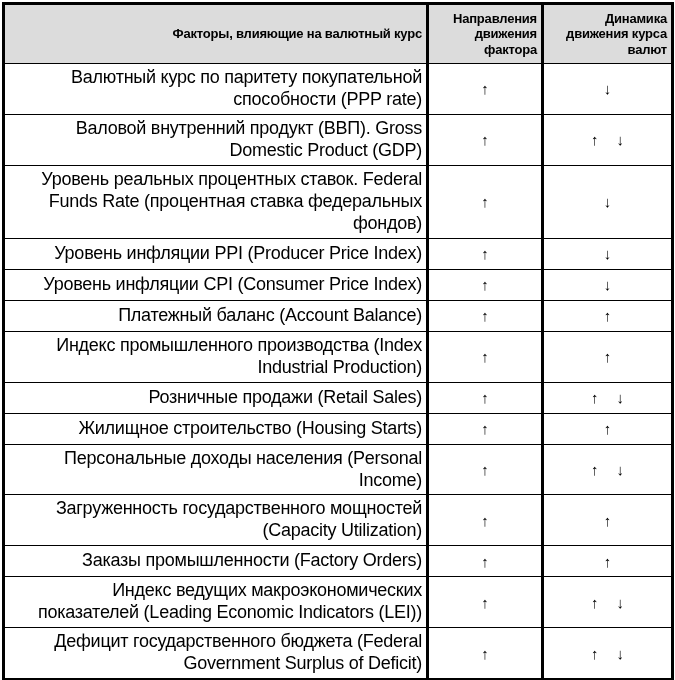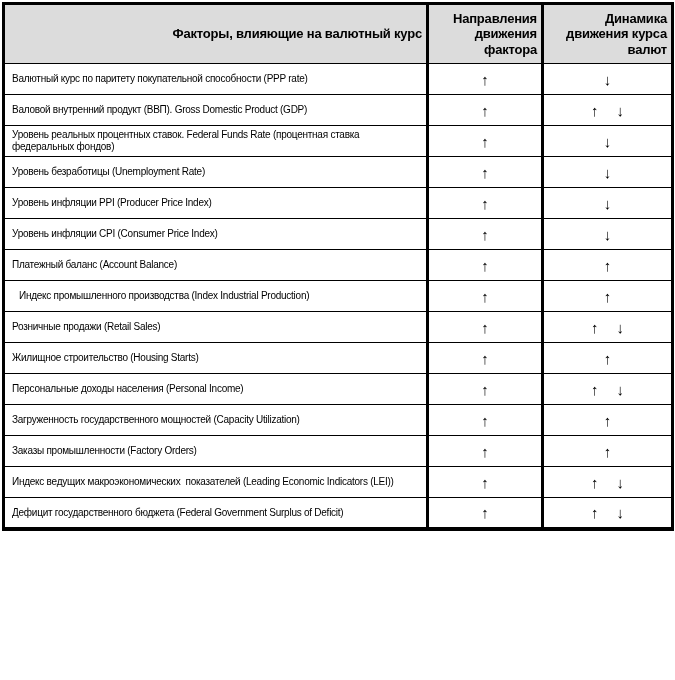--- a/index.html
+++ b/index.html
@@ -49,10 +49,10 @@
     letter-spacing: -0.2px;
   }
   td.factor {
-    font-size: 10px;
+    font-size: 18px;
     line-height: 1.22;
     letter-spacing: -0.25px;
-    text-align: left;
+    text-align: right;
     padding: 3px 4px 3px 7px;
     height: 31px;
     white-space: pre-wrap;

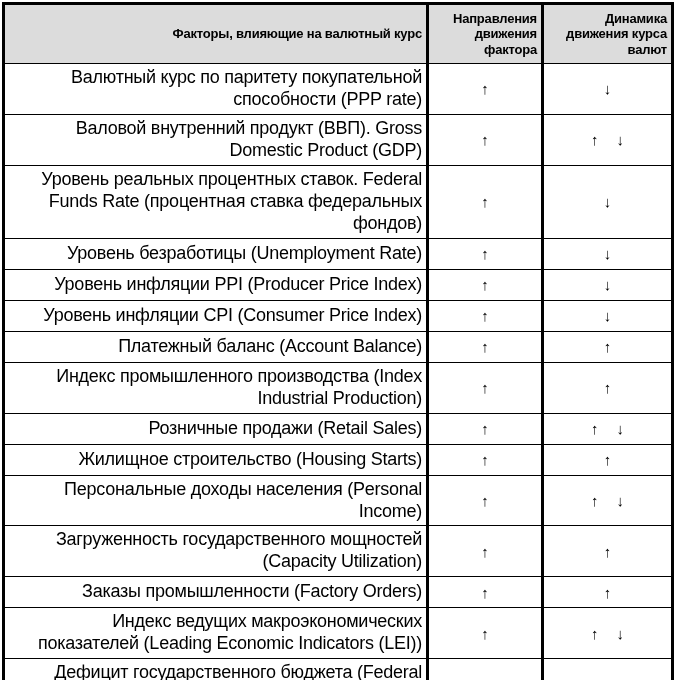--- a/index.html
+++ b/index.html
@@ -100,11 +100,6 @@
           <td class="arrows"><span class="arrow">↓</span></td>
         </tr>
         <tr>
-          <td class="factor">Уровень безработицы (Unemployment Rate)</td>
-          <td class="arrows"><span class="arrow">↑</span></td>
-          <td class="arrows"><span class="arrow">↓</span></td>
-        </tr>
-        <tr>
           <td class="factor">Уровень инфляции PPI (Producer Price Index)</td>
           <td class="arrows"><span class="arrow">↑</span></td>
           <td class="arrows"><span class="arrow">↓</span></td>

